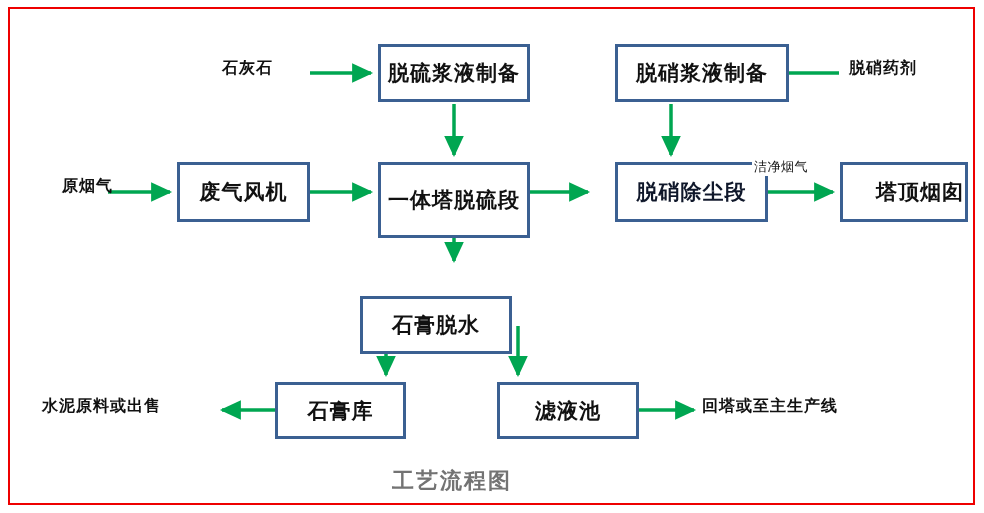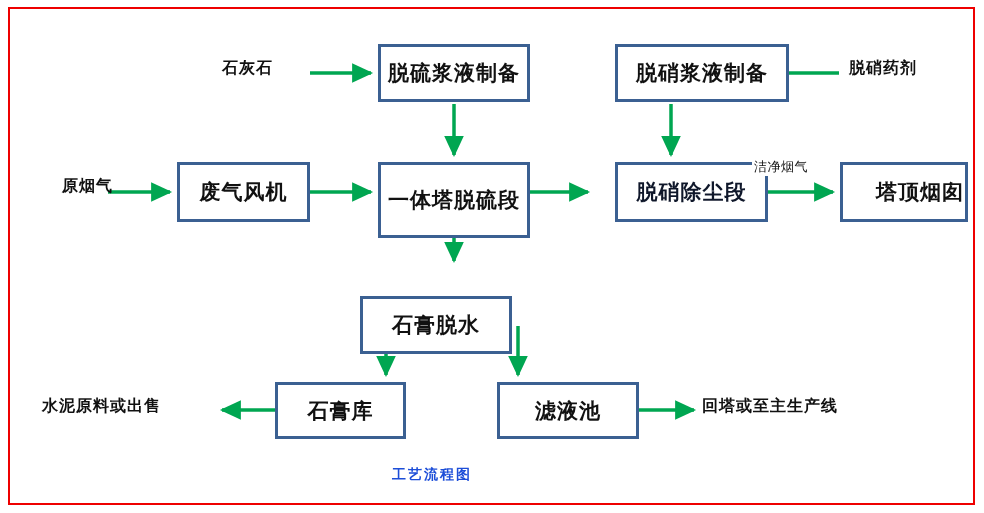--- a/index.html
+++ b/index.html
@@ -73,9 +73,9 @@
   }
   #diagram-title {
     position: absolute;
-    color: #1d4ed8;
+    color: #737373;
     font-weight: 700;
-    font-size: 14px;
+    font-size: 22px;
     letter-spacing: 2px;
     white-space: nowrap;
     z-index: 4;

